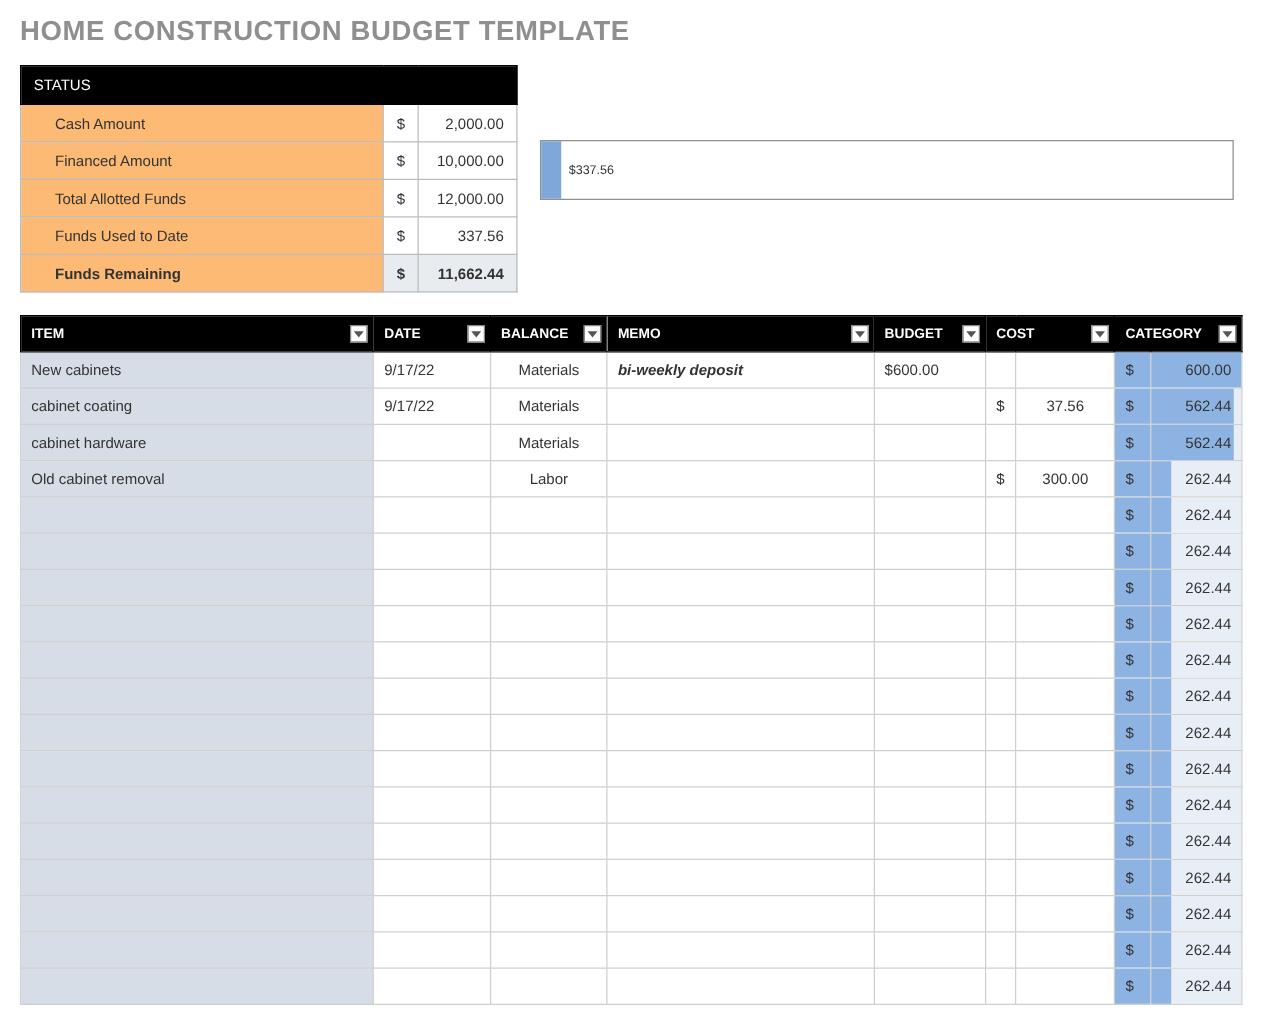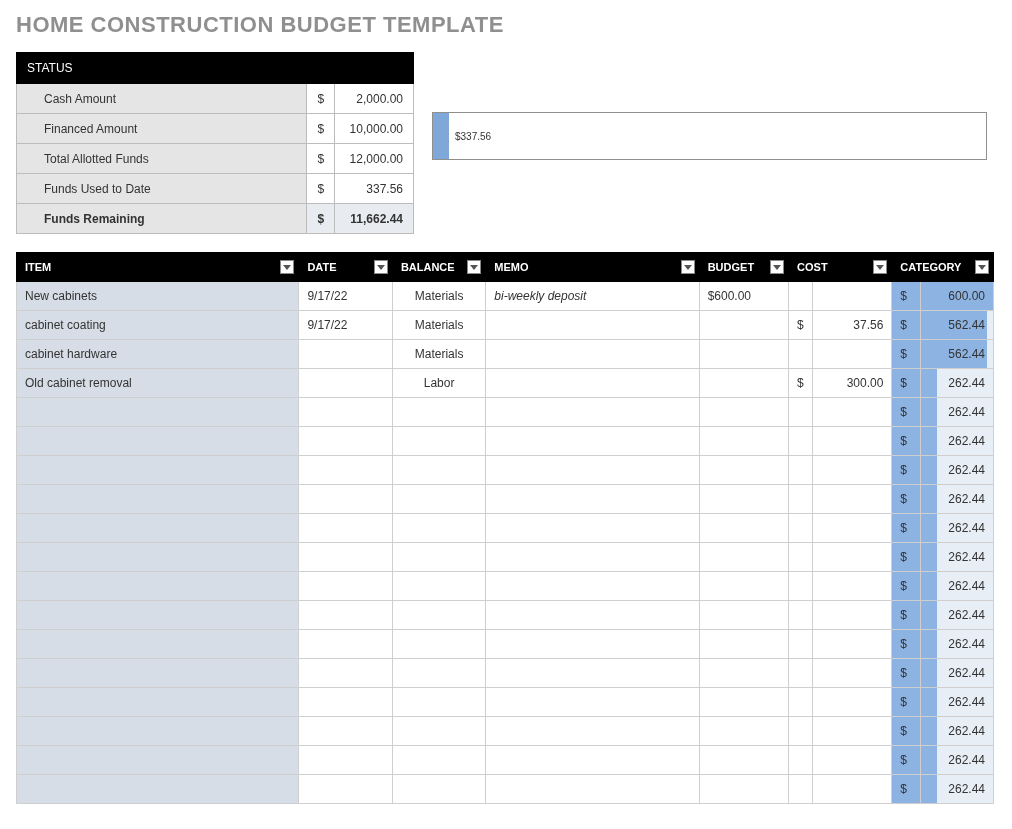--- a/index.html
+++ b/index.html
@@ -42,7 +42,7 @@
     font-size: 12px;
     height: 30px;
   }
-  .status-table td.label { background: #e5e5e5; width: 295px; padding-left: 27px; }
+  .status-table td.label { background: #fdba74; width: 295px; padding-left: 27px; }
   .status-table td.cur { width: 24px; text-align: left; background: #fff; }
   .status-table td.val { width: 79px; text-align: right; background: #fff; }
   .status-table tr.bold td { font-weight: bold; }

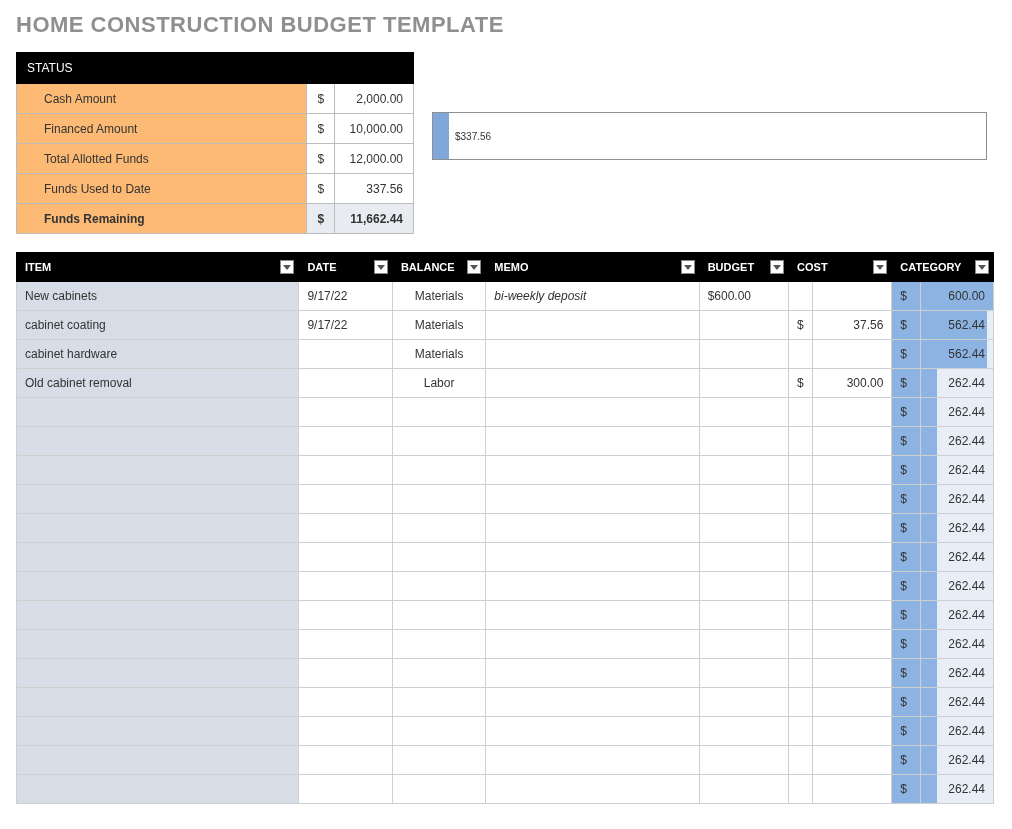--- a/index.html
+++ b/index.html
@@ -114,7 +114,7 @@
   .main-table td.item { background: #d6dde6; width: 278px; }
   .main-table td.date { width: 92px; }
   .main-table td.category { width: 92px; text-align: center; }
-  .main-table td.memo { width: 210px; font-style: italic; }
+  .main-table td.memo { width: 210px; font-style: italic; font-weight: bold; }
   .main-table td.budget { width: 88px; }
   .main-table td.cost-cur { width: 22px; text-align: left; }
   .main-table td.cost-val { width: 78px; text-align: right; }

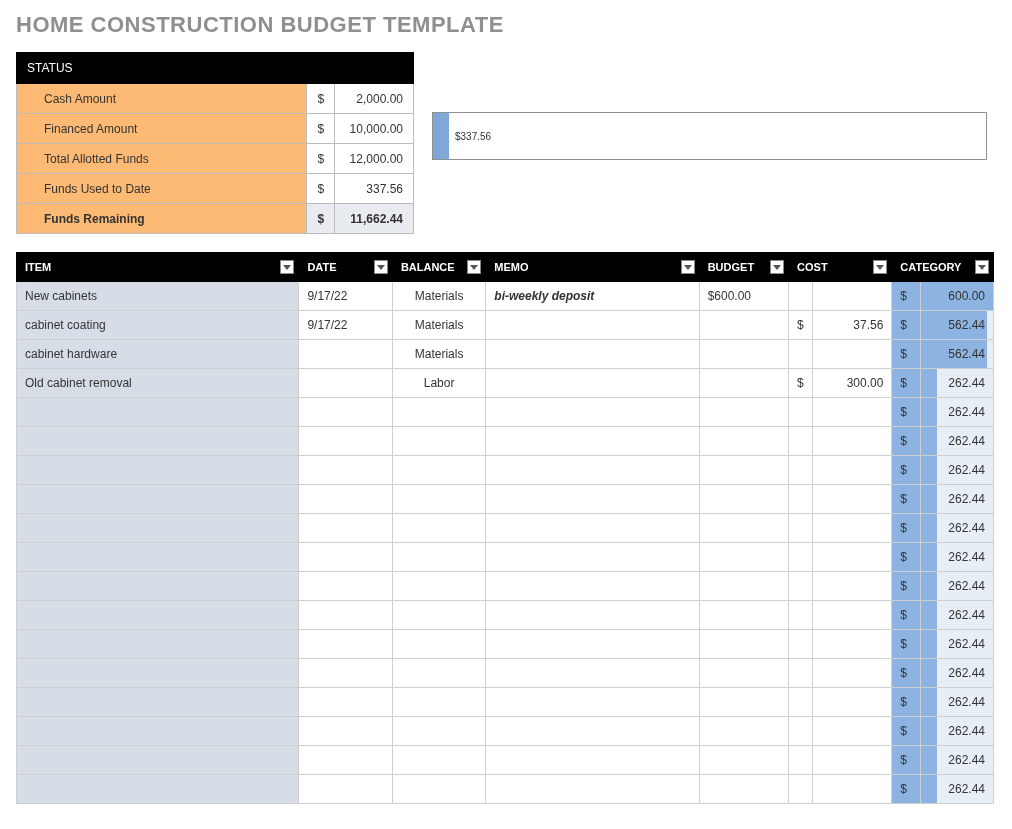--- a/index.html
+++ b/index.html
@@ -117,7 +117,7 @@
   .main-table td.memo { width: 210px; font-style: italic; font-weight: bold; }
   .main-table td.budget { width: 88px; }
   .main-table td.cost-cur { width: 22px; text-align: left; }
-  .main-table td.cost-val { width: 78px; text-align: right; }
+  .main-table td.cost-val { width: 78px; text-align: center; }
   .main-table td .balfill {
     position: absolute;
     top: 0; bottom: 0; left: 0;

